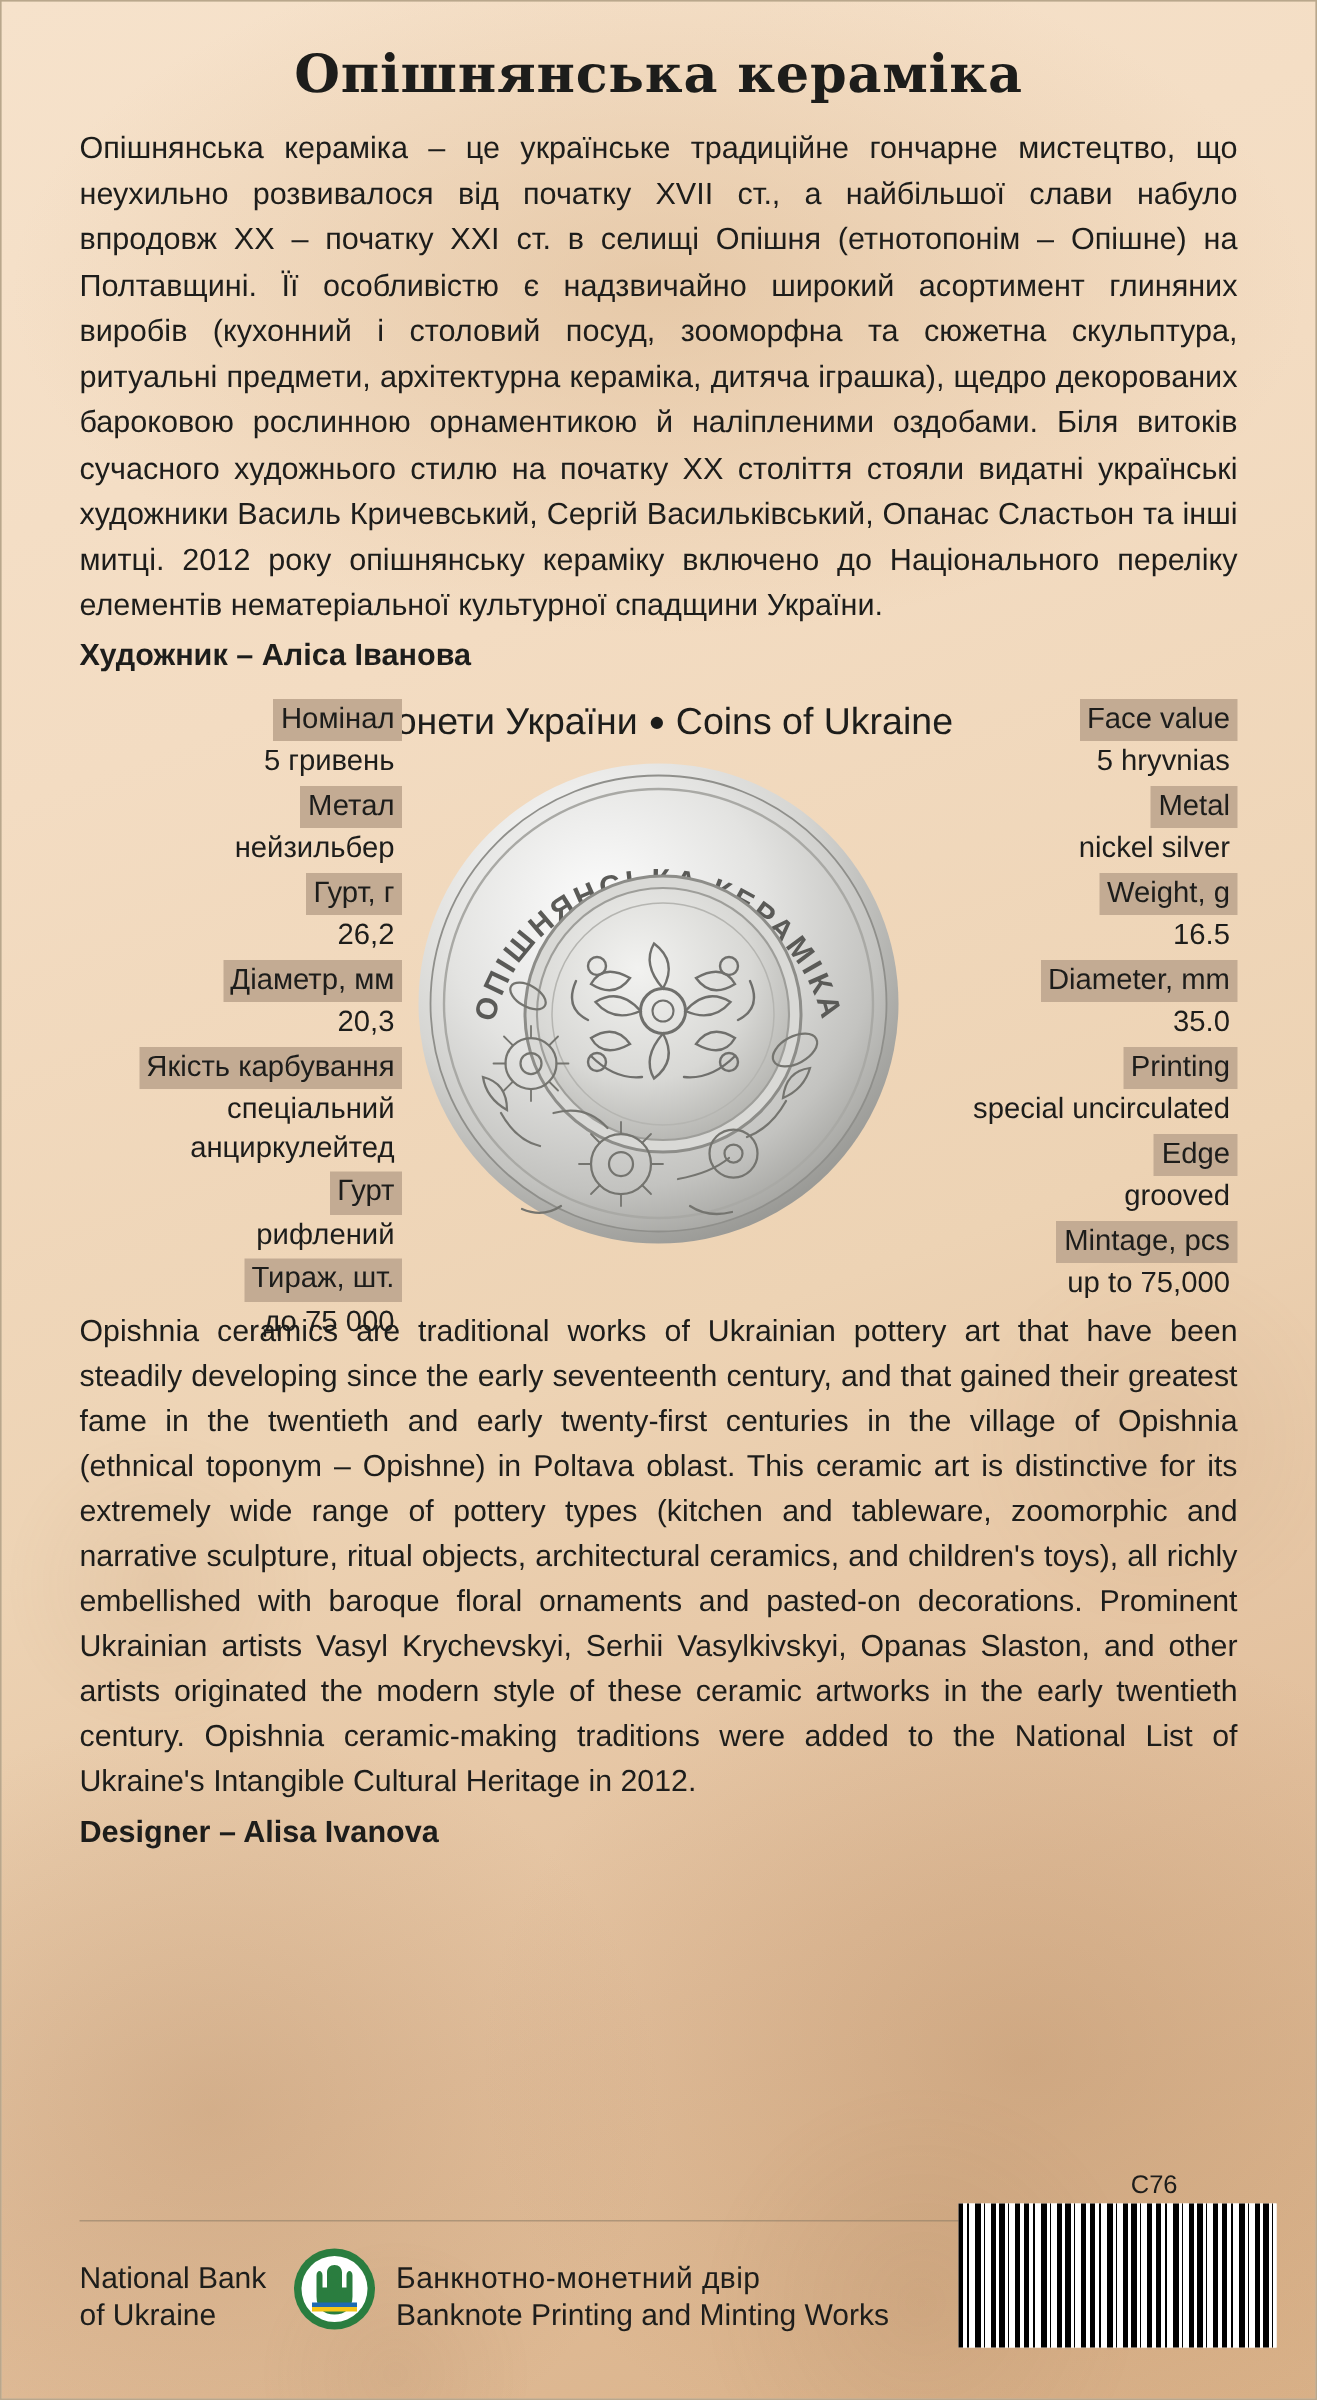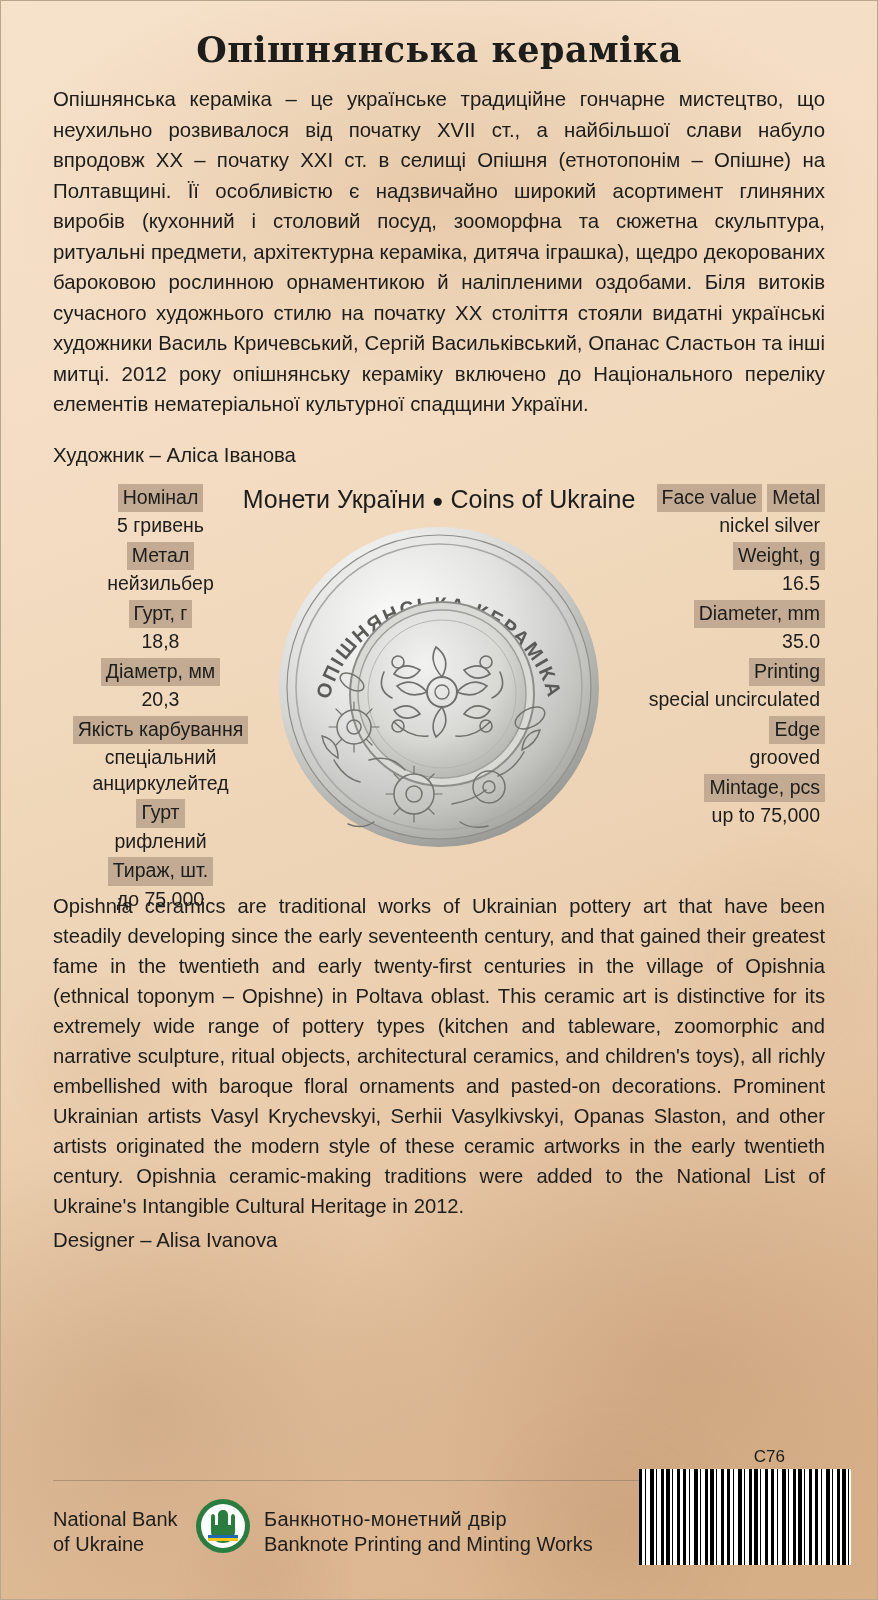--- a/index.html
+++ b/index.html
@@ -58,9 +58,10 @@
   }
   .body-text.uk { margin-top: 8px; }
   .designer {
-    margin: 24px 52px 0 52px;
+    margin: 6px 52px 0 52px;
     font-size: 20.4px;
     color: #1d1d1b;
+    font-weight: bold;
   }
 
   .coins-header {

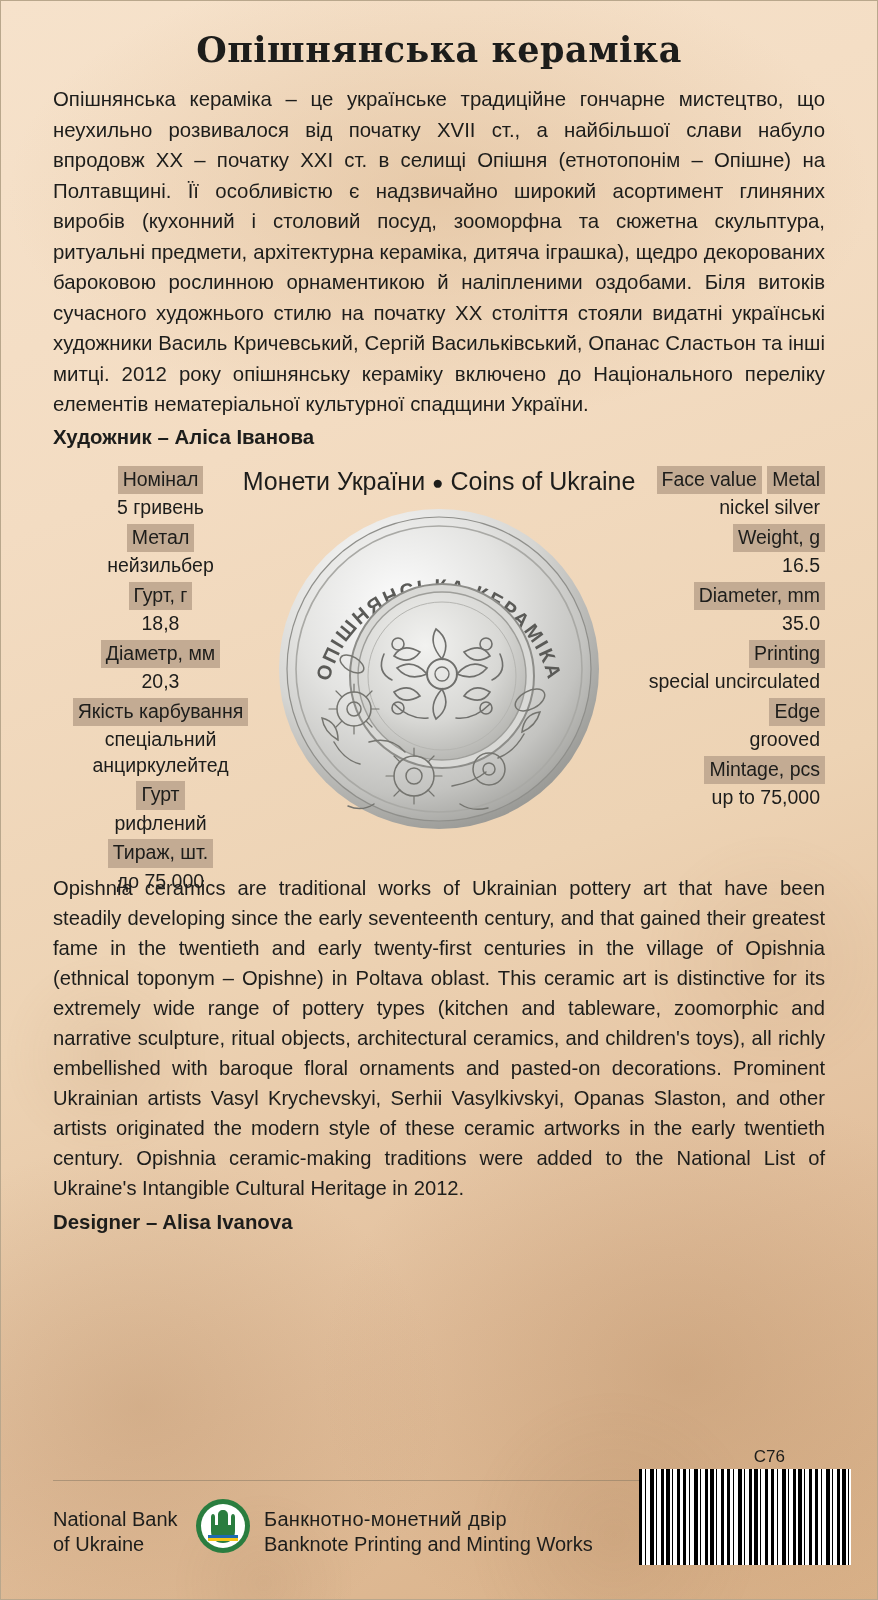--- a/index.html
+++ b/index.html
@@ -86,7 +86,7 @@
     line-height: 25.5px;
     color: #1d1d1b;
   }
-  .spec-col.left { left: 52px; text-align: center; }
+  .spec-col.left { left: 52px; text-align: right; }
   .spec-col.right { right: 52px; text-align: right; }
   .spec-label {
     display: inline-block;

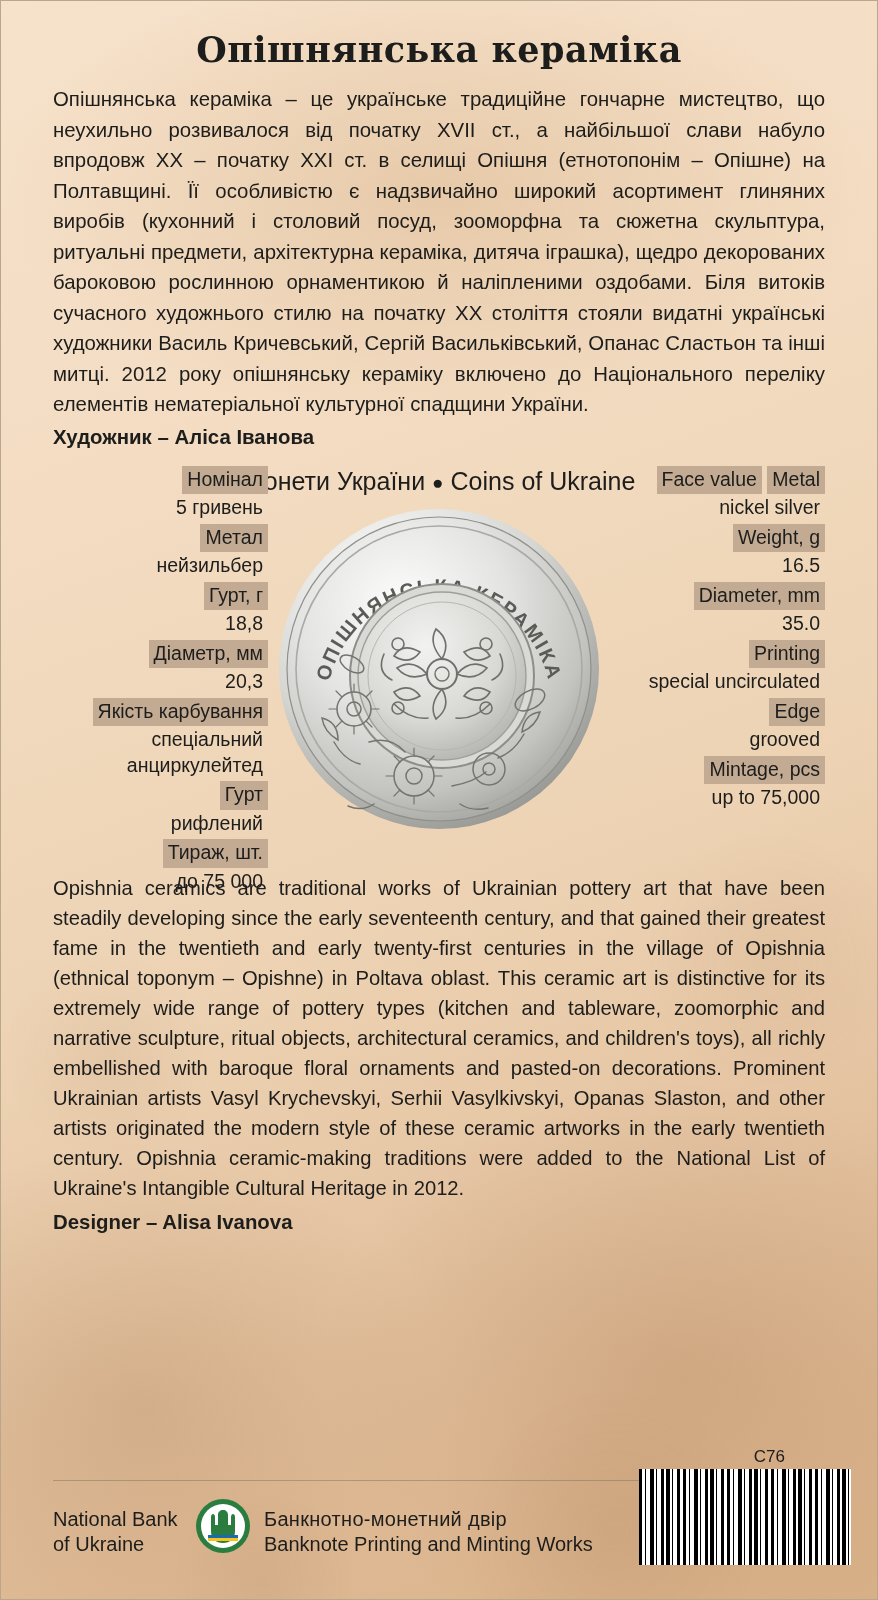--- a/index.html
+++ b/index.html
@@ -237,6 +237,7 @@
 
       <div class="spec-col right">
         <span class="spec-label">Face value</span>
+        <span class="spec-value">5 hryvnias</span>
         <span class="spec-label">Metal</span>
         <span class="spec-value">nickel silver</span>
         <span class="spec-label">Weight, g</span>

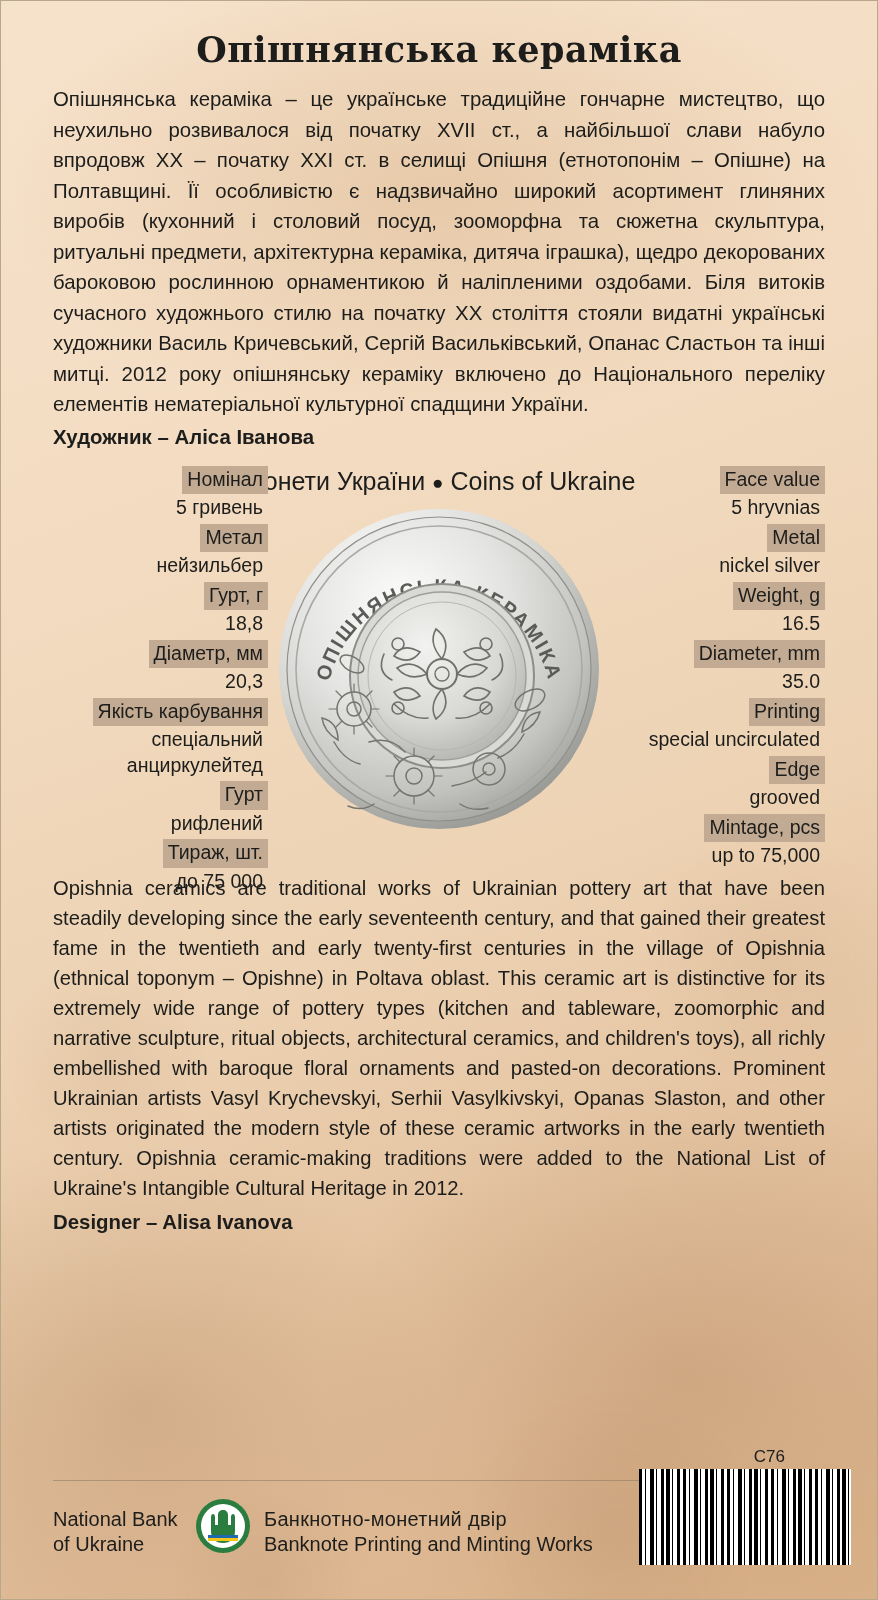--- a/index.html
+++ b/index.html
@@ -224,7 +224,7 @@
         <span class="spec-label">Метал</span>
         <span class="spec-value">нейзильбер</span>
         <span class="spec-label">Гурт, г</span>
-        <span class="spec-value">18,8</span>
+        <span class="spec-value">26,2</span>
         <span class="spec-label">Діаметр, мм</span>
         <span class="spec-value">20,3</span>
         <span class="spec-label">Якість карбування</span>

